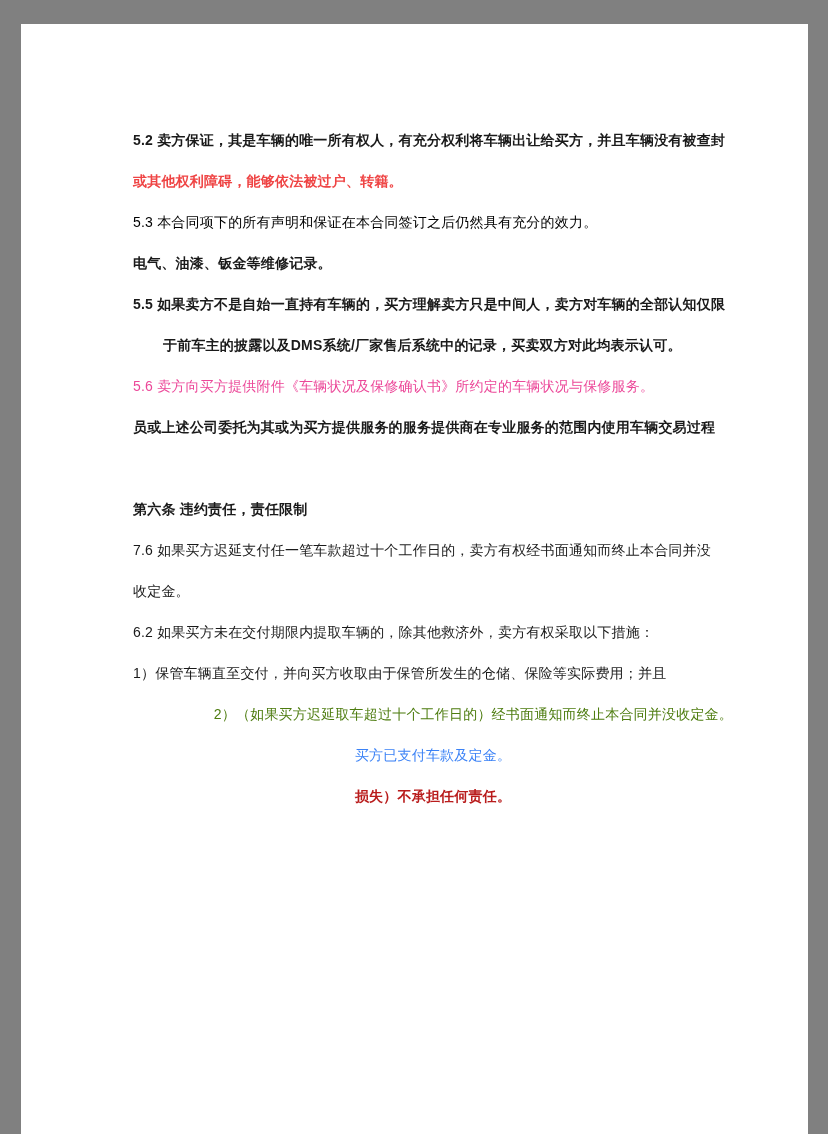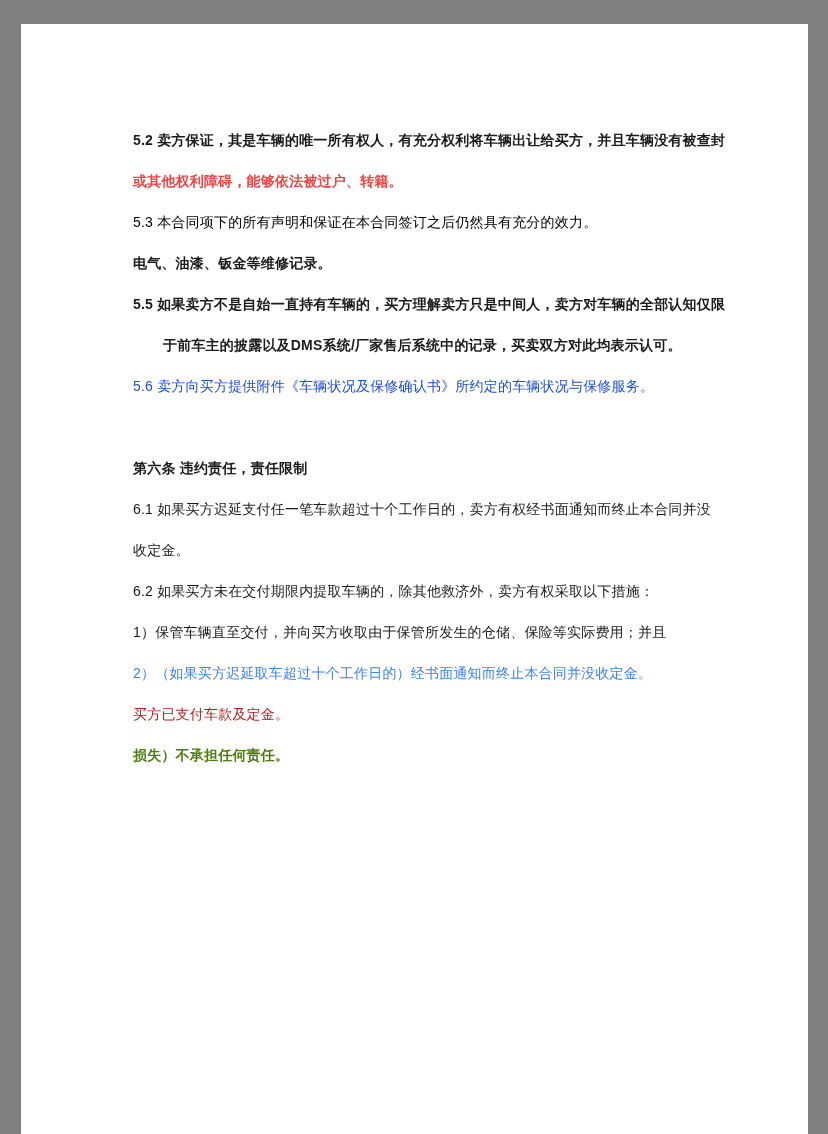--- a/index.html
+++ b/index.html
@@ -54,7 +54,7 @@
       <div class="line" style="color: rgb(26, 26, 26);"><span class="seg-bold">电气、油漆、钣金等维修记录。</span></div>
       <div class="line" style="color: rgb(26, 26, 26);"><span class="seg-bold">5.5 如果卖方不是自始一直持有车辆的，买方理解卖方只是中间人，卖方对车辆的全部认知仅限</span></div>
       <div class="line indent" style="color: rgb(26, 26, 26);"><span class="seg-bold">于前车主的披露以及DMS系统/厂家售后系统中的记录，买卖双方对此均表示认可。</span></div>
-      <div class="line" style="color: #1d4ed8;"><span class="seg-regular">5.6 卖方向买方提供附件《车辆状况及保修确认书》所约定的车辆状况与保修服务。</span></div>
+      <div class="line" style="color: #ec4899;"><span class="seg-regular">5.6 卖方向买方提供附件《车辆状况及保修确认书》所约定的车辆状况与保修服务。</span></div>
       <div class="line" style="color: rgb(26, 26, 26);"></div>
       <div class="line" style="color: rgb(26, 26, 26);"><span class="seg-bold">第六条 违约责任，责任限制</span></div>
       <div class="line" style="color: rgb(26, 26, 26);"><span class="seg-regular">6.1  如果买方迟延支付任一笔车款超过十个工作日的，卖方有权经书面通知而终止本合同并没</span></div>

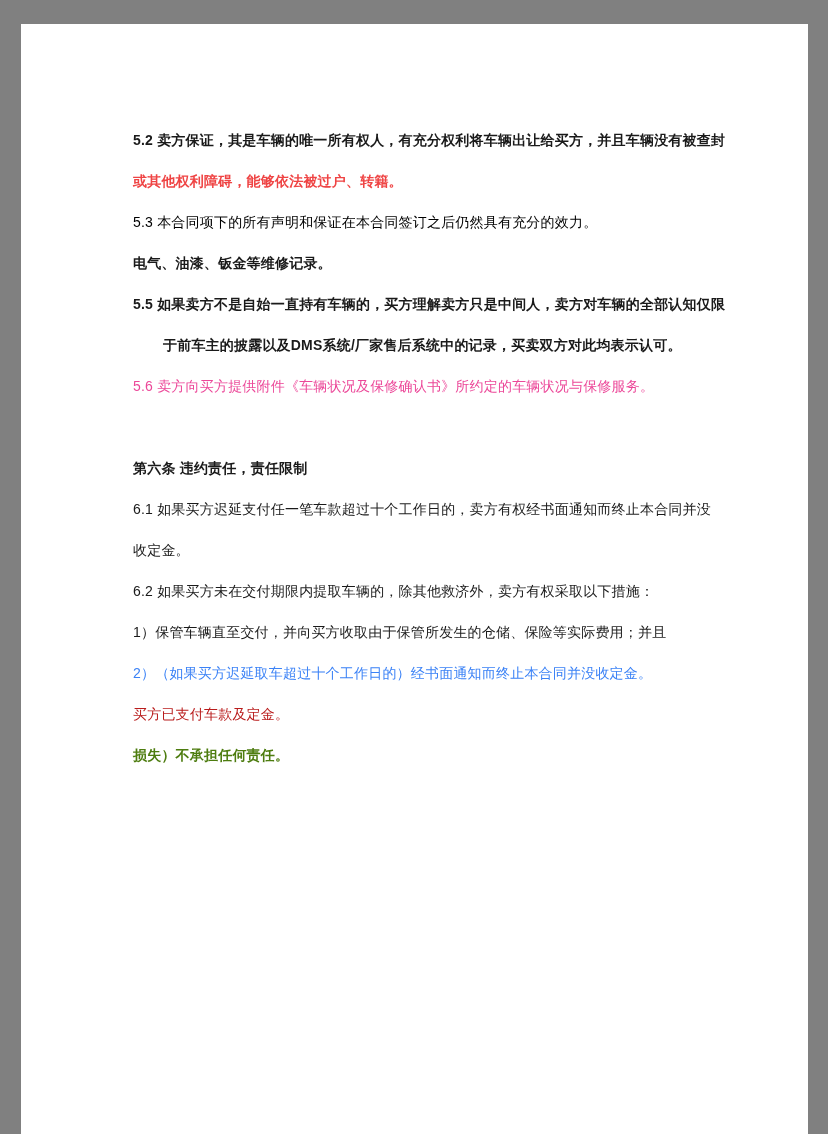--- a/index.html
+++ b/index.html
@@ -55,6 +55,7 @@
       <div class="line" style="color: rgb(26, 26, 26);"><span class="seg-bold">5.5 如果卖方不是自始一直持有车辆的，买方理解卖方只是中间人，卖方对车辆的全部认知仅限</span></div>
       <div class="line indent" style="color: rgb(26, 26, 26);"><span class="seg-bold">于前车主的披露以及DMS系统/厂家售后系统中的记录，买卖双方对此均表示认可。</span></div>
       <div class="line" style="color: #ec4899;"><span class="seg-regular">5.6 卖方向买方提供附件《车辆状况及保修确认书》所约定的车辆状况与保修服务。</span></div>
+      <div class="line" style="color: rgb(26, 26, 26);"><span class="seg-bold">员或上述公司委托为其或为买方提供服务的服务提供商在专业服务的范围内使用车辆交易过程</span></div>
       <div class="line" style="color: rgb(26, 26, 26);"></div>
       <div class="line" style="color: rgb(26, 26, 26);"><span class="seg-bold">第六条 违约责任，责任限制</span></div>
       <div class="line" style="color: rgb(26, 26, 26);"><span class="seg-regular">6.1  如果买方迟延支付任一笔车款超过十个工作日的，卖方有权经书面通知而终止本合同并没</span></div>

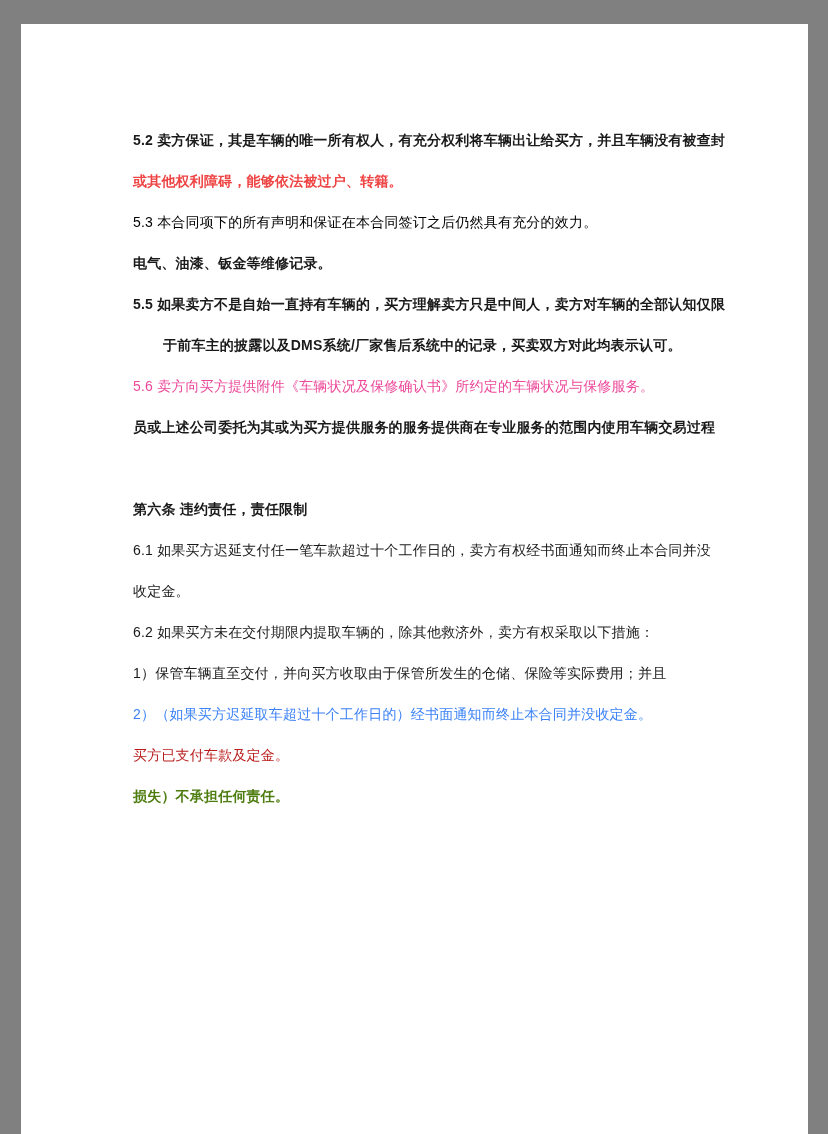--- a/index.html
+++ b/index.html
@@ -58,7 +58,7 @@
       <div class="line" style="color: rgb(26, 26, 26);"><span class="seg-bold">员或上述公司委托为其或为买方提供服务的服务提供商在专业服务的范围内使用车辆交易过程</span></div>
       <div class="line" style="color: rgb(26, 26, 26);"></div>
       <div class="line" style="color: rgb(26, 26, 26);"><span class="seg-bold">第六条 违约责任，责任限制</span></div>
-      <div class="line" style="color: rgb(26, 26, 26);"><span class="seg-regular">6.1  如果买方迟延支付任一笔车款超过十个工作日的，卖方有权经书面通知而终止本合同并没</span></div>
+      <div class="line" style="color: rgb(26, 26, 26);"><span class="seg-regular">7.6  如果买方迟延支付任一笔车款超过十个工作日的，卖方有权经书面通知而终止本合同并没</span></div>
       <div class="line" style="color: rgb(26, 26, 26);"><span class="seg-regular">收定金。</span></div>
       <div class="line" style="color: rgb(26, 26, 26);"><span class="seg-regular">6.2  如果买方未在交付期限内提取车辆的，除其他救济外，卖方有权采取以下措施：</span></div>
       <div class="line" style="color: rgb(26, 26, 26);"><span class="seg-regular">1）保管车辆直至交付，并向买方收取由于保管所发生的仓储、保险等实际费用；并且</span></div>

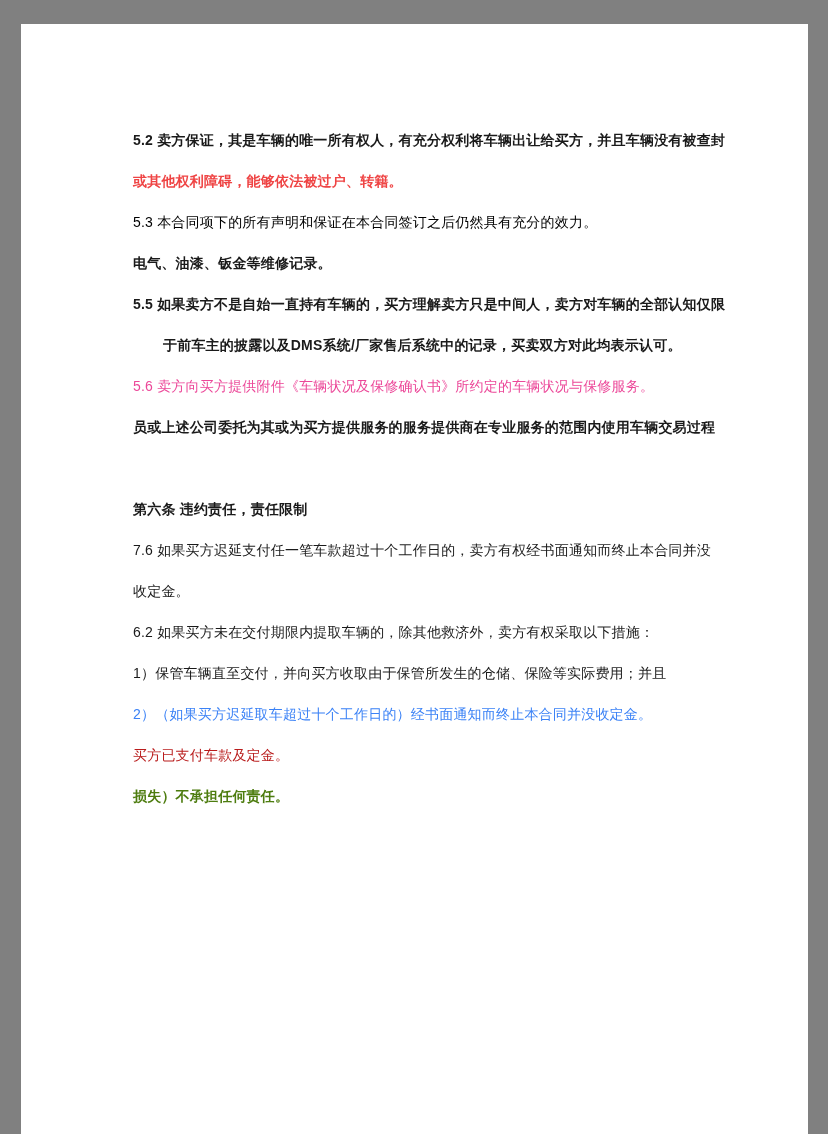--- a/index.html
+++ b/index.html
@@ -62,7 +62,7 @@
       <div class="line" style="color: rgb(26, 26, 26);"><span class="seg-regular">收定金。</span></div>
       <div class="line" style="color: rgb(26, 26, 26);"><span class="seg-regular">6.2  如果买方未在交付期限内提取车辆的，除其他救济外，卖方有权采取以下措施：</span></div>
       <div class="line" style="color: rgb(26, 26, 26);"><span class="seg-regular">1）保管车辆直至交付，并向买方收取由于保管所发生的仓储、保险等实际费用；并且</span></div>
-      <div class="line" style="color: #3b82f6;"><span class="seg-regular">2）（如果买方迟延取车超过十个工作日的）经书面通知而终止本合同并没收定金。</span></div>
+      <div class="line" style="color: #4d7c0f; text-align: right;"><span class="seg-regular">2）（如果买方迟延取车超过十个工作日的）经书面通知而终止本合同并没收定金。</span></div>
       <div class="line" style="color: #b91c1c;"><span class="seg-regular">买方已支付车款及定金。</span></div>
       <div class="line" style="color: #4d7c0f;"><span class="seg-bold">损失）不承担任何责任。</span></div>
     </div>

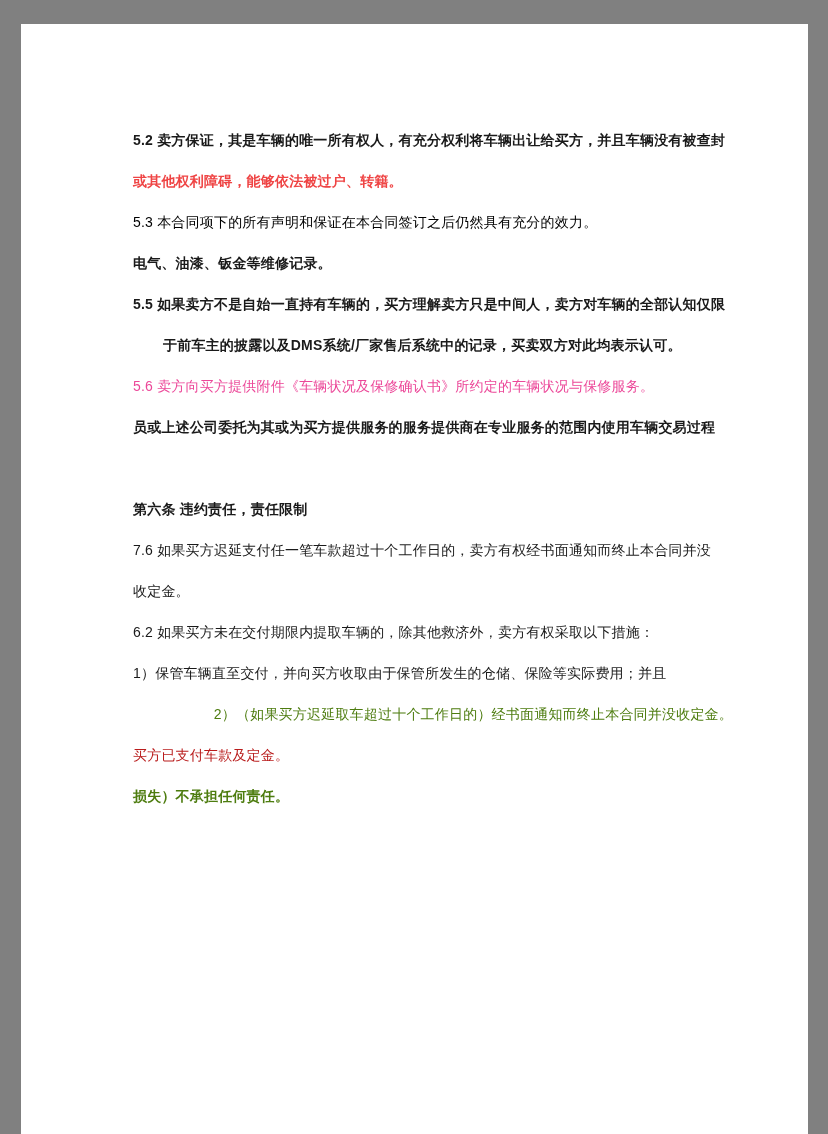--- a/index.html
+++ b/index.html
@@ -63,7 +63,7 @@
       <div class="line" style="color: rgb(26, 26, 26);"><span class="seg-regular">6.2  如果买方未在交付期限内提取车辆的，除其他救济外，卖方有权采取以下措施：</span></div>
       <div class="line" style="color: rgb(26, 26, 26);"><span class="seg-regular">1）保管车辆直至交付，并向买方收取由于保管所发生的仓储、保险等实际费用；并且</span></div>
       <div class="line" style="color: #4d7c0f; text-align: right;"><span class="seg-regular">2）（如果买方迟延取车超过十个工作日的）经书面通知而终止本合同并没收定金。</span></div>
-      <div class="line" style="color: #b91c1c;"><span class="seg-regular">买方已支付车款及定金。</span></div>
+      <div class="line" style="color: #3b82f6; text-align: center;"><span class="seg-regular">买方已支付车款及定金。</span></div>
       <div class="line" style="color: #4d7c0f;"><span class="seg-bold">损失）不承担任何责任。</span></div>
     </div>
 </div>

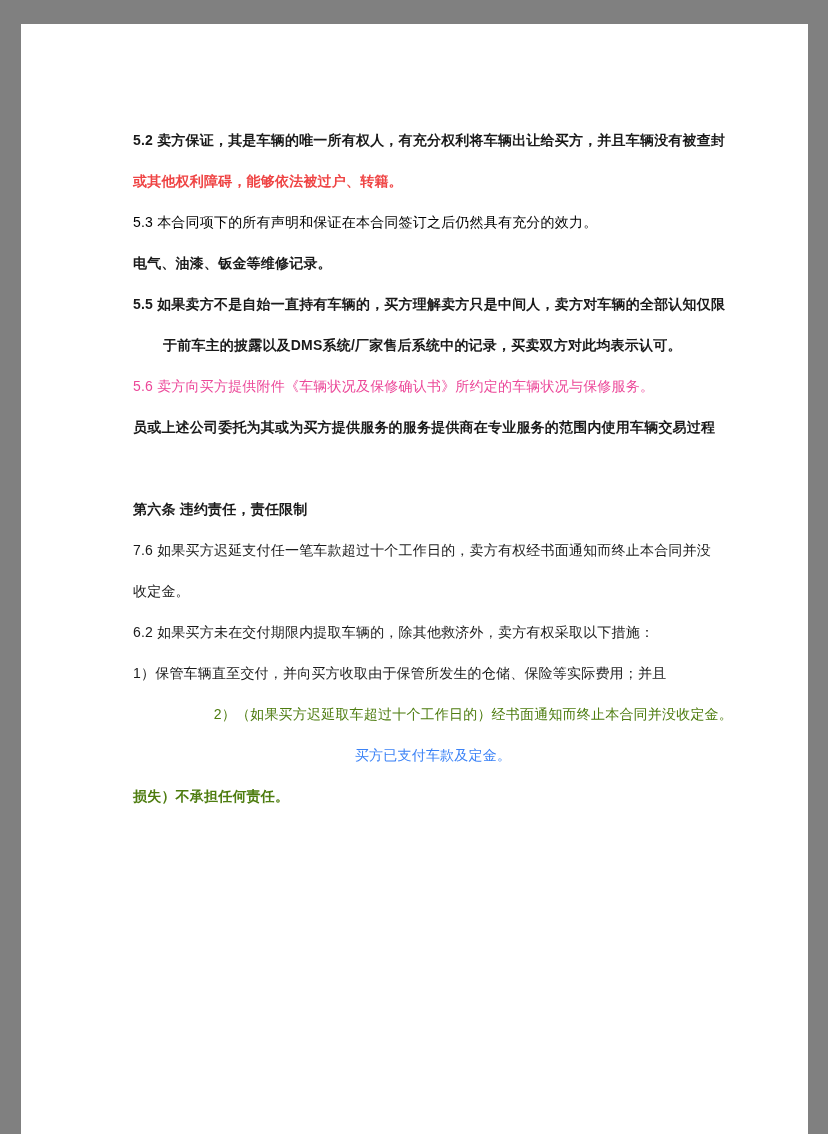--- a/index.html
+++ b/index.html
@@ -64,7 +64,7 @@
       <div class="line" style="color: rgb(26, 26, 26);"><span class="seg-regular">1）保管车辆直至交付，并向买方收取由于保管所发生的仓储、保险等实际费用；并且</span></div>
       <div class="line" style="color: #4d7c0f; text-align: right;"><span class="seg-regular">2）（如果买方迟延取车超过十个工作日的）经书面通知而终止本合同并没收定金。</span></div>
       <div class="line" style="color: #3b82f6; text-align: center;"><span class="seg-regular">买方已支付车款及定金。</span></div>
-      <div class="line" style="color: #4d7c0f;"><span class="seg-bold">损失）不承担任何责任。</span></div>
+      <div class="line" style="color: #b91c1c; text-align: center;"><span class="seg-bold">损失）不承担任何责任。</span></div>
     </div>
 </div>
 

